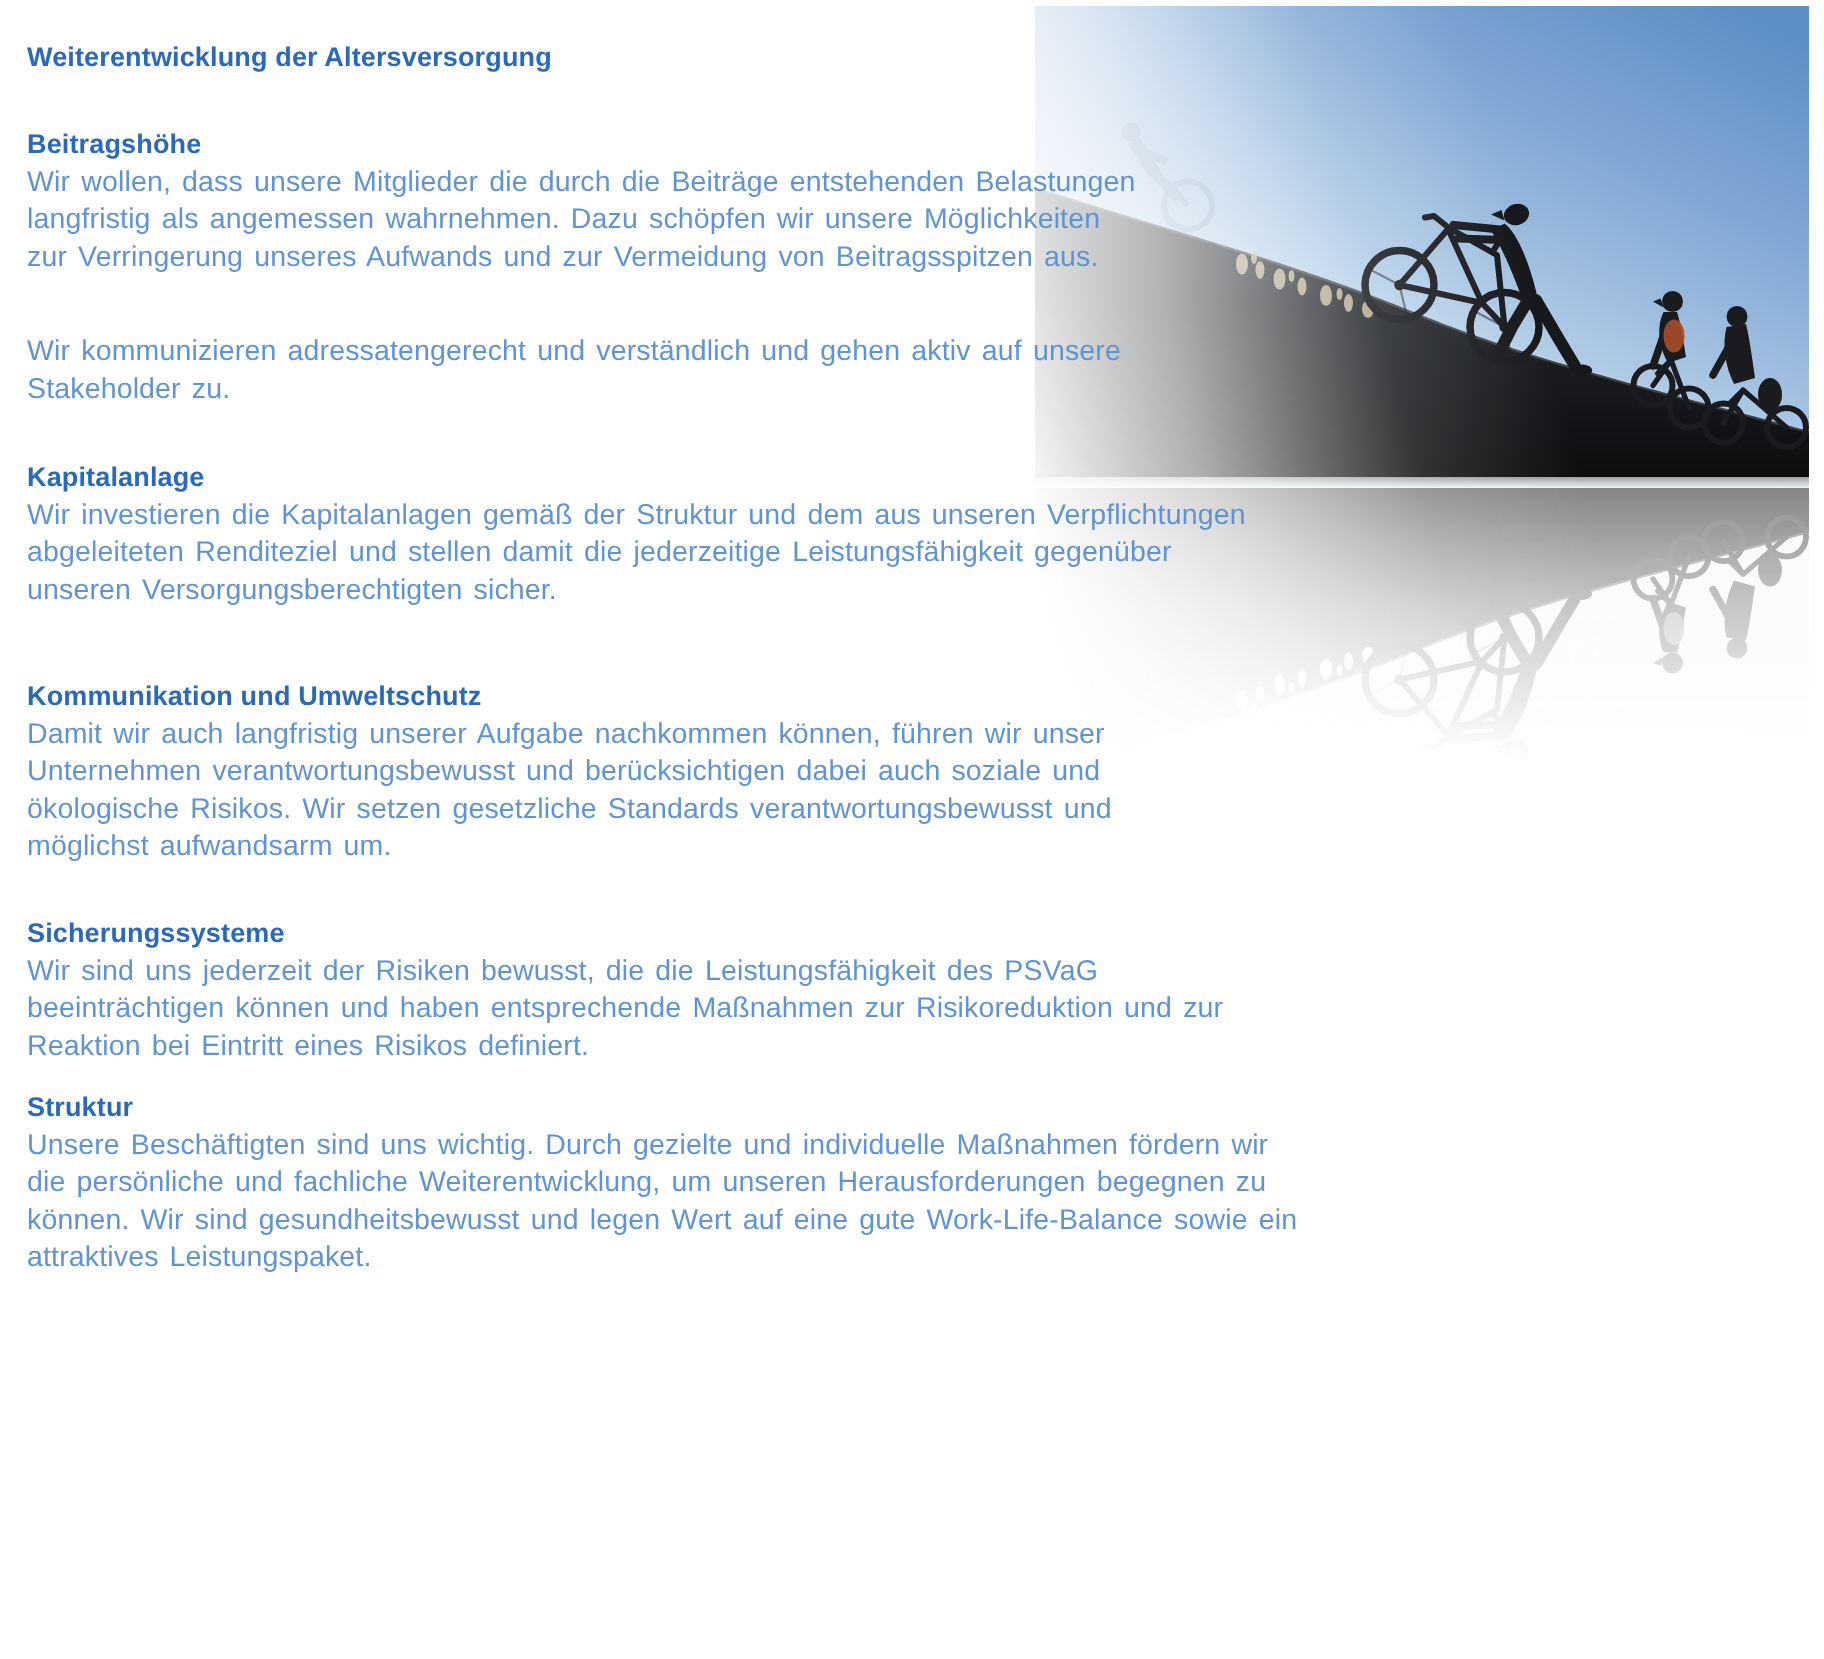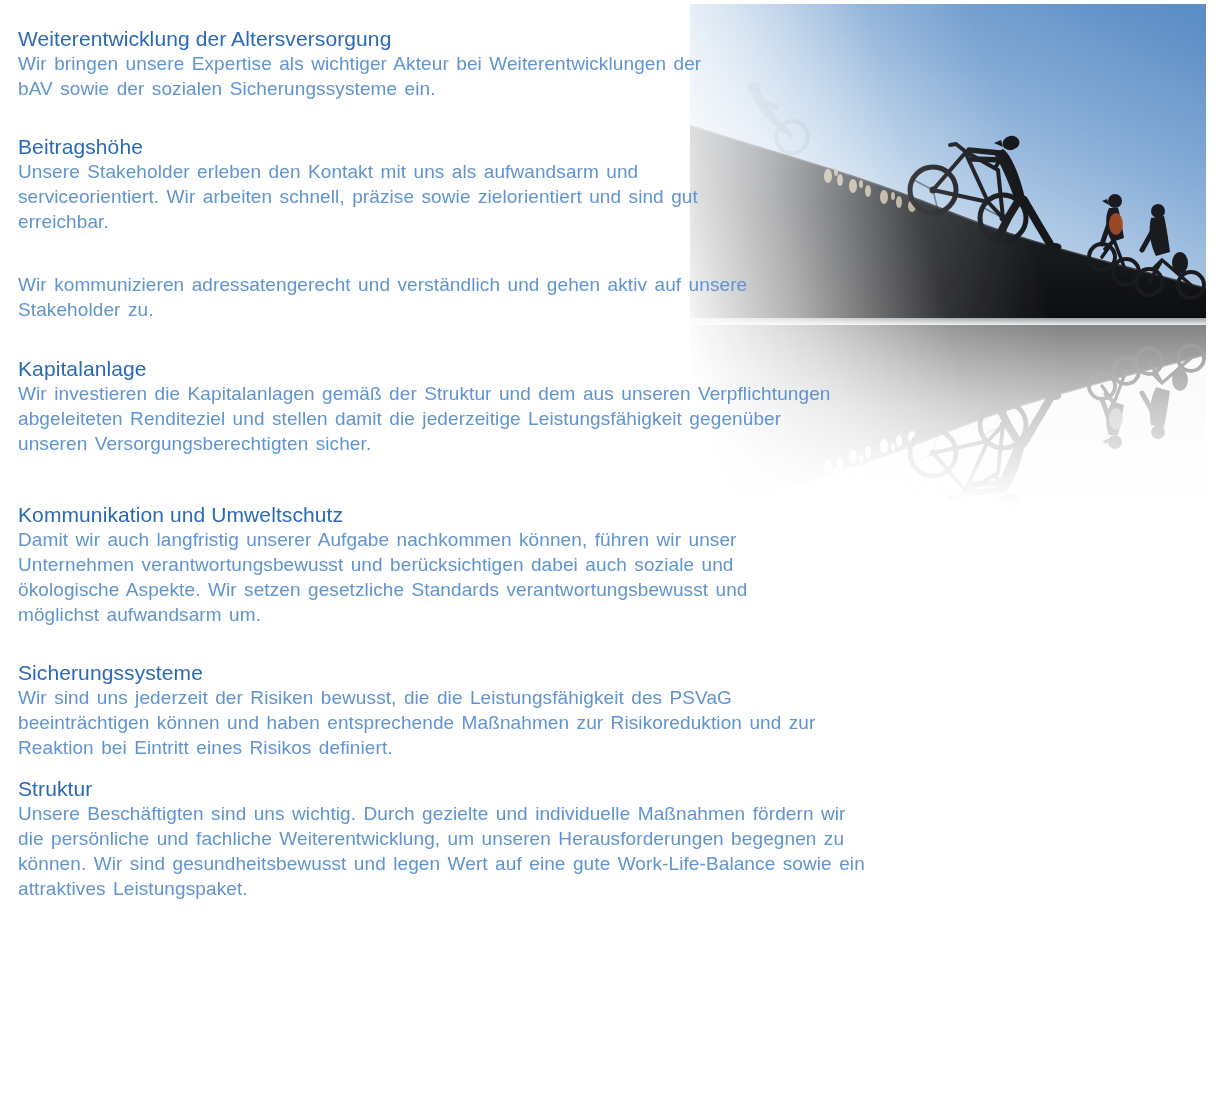--- a/index.html
+++ b/index.html
@@ -36,7 +36,7 @@
   
   .content { position:absolute; left:18px; top:26px; width:1080px; z-index:2; }
   .section h2 {
-    margin:0; font-size:21px; line-height:25px; font-weight:400;
+    margin:0; font-size:18px; line-height:25px; font-weight:700;
     color:#2a69b7; letter-spacing:.1px;
   }
   .section p {

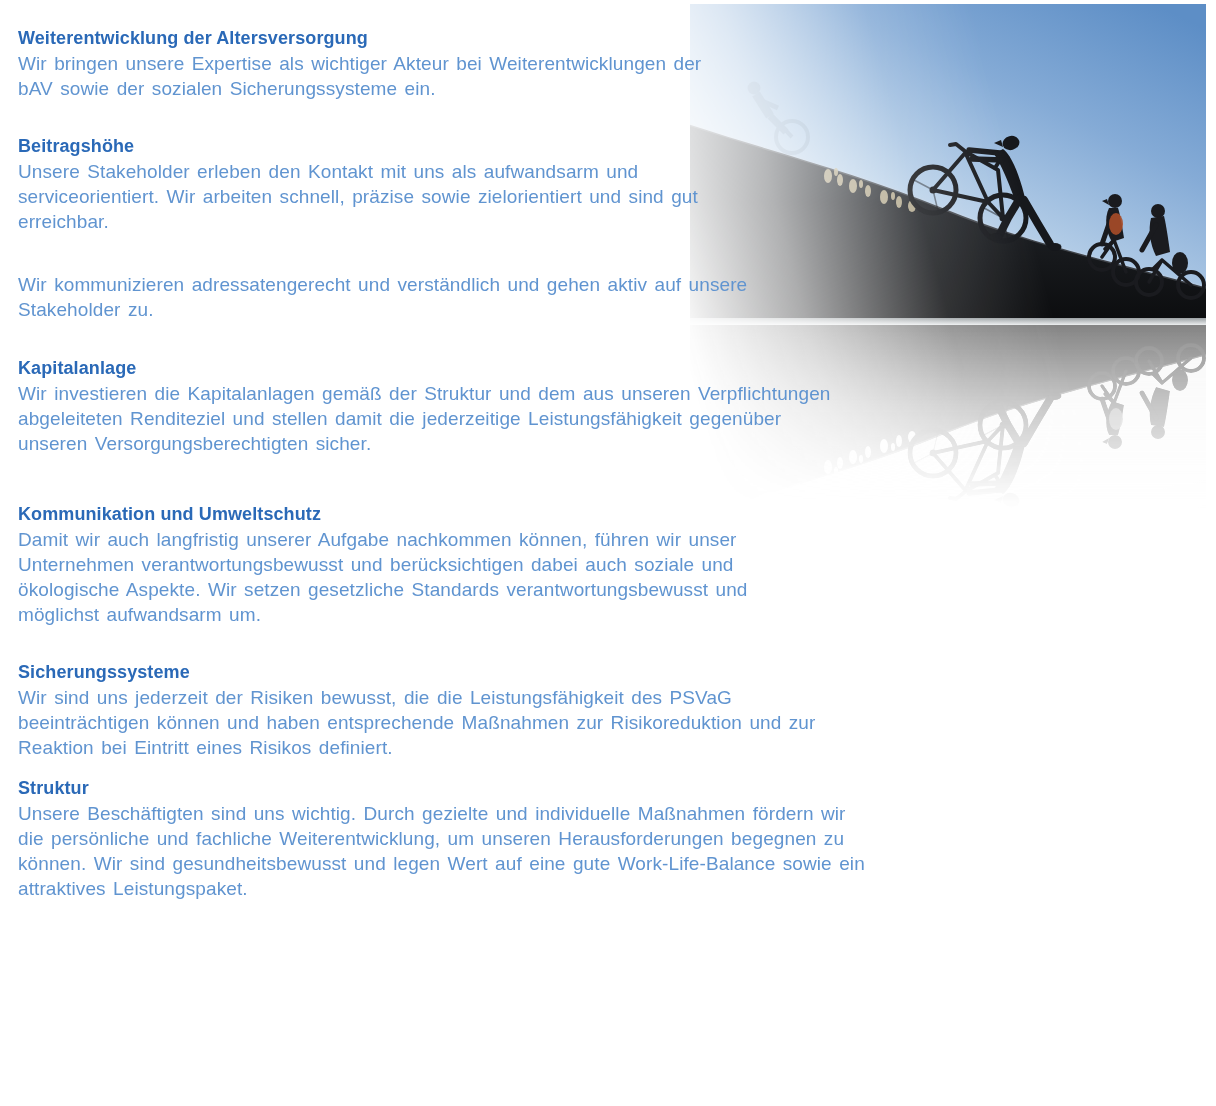--- a/index.html
+++ b/index.html
@@ -162,8 +162,6 @@
 
     <div class="section m33">
       <h2>Weiterentwicklung der Altersversorgung</h2>
-      <p>Wir bringen unsere Expertise als wichtiger Akteur bei Weiterentwicklungen der
-bAV sowie der sozialen Sicherungssysteme ein.</p>
     </div>
 
     <div class="section m43">

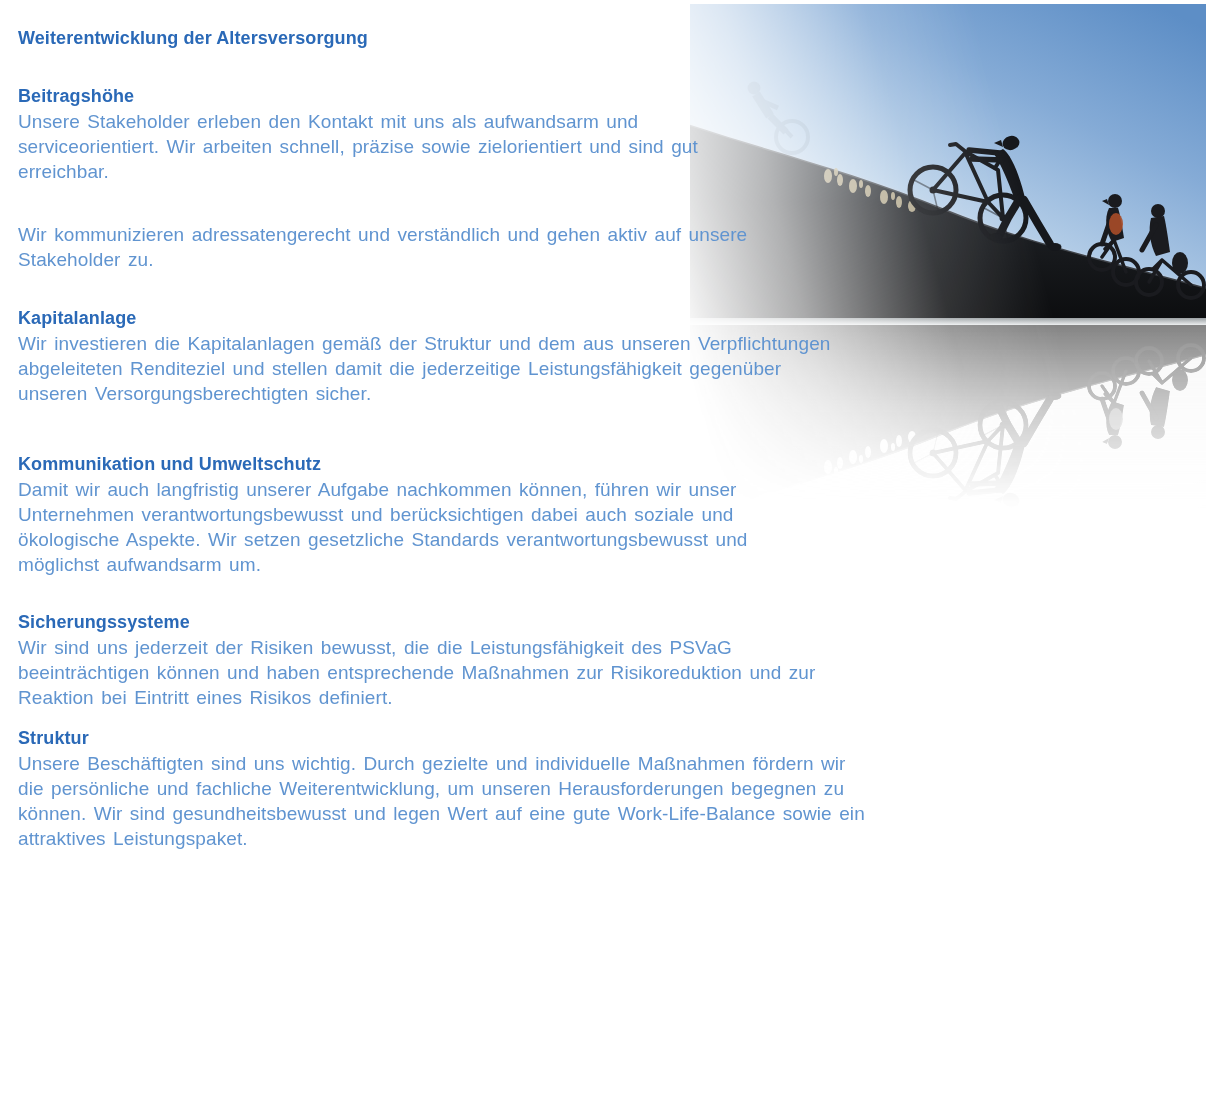--- a/index.html
+++ b/index.html
@@ -166,6 +166,9 @@
 
     <div class="section m43">
       <h2>Beitragshöhe</h2>
+      <p>Wir wollen, dass unsere Mitglieder die durch die Beiträge entstehenden Belastungen
+langfristig als angemessen wahrnehmen. Dazu schöpfen wir unsere Möglichkeiten
+zur Verringerung unseres Aufwands und zur Vermeidung von Beitragsspitzen aus.</p>
     </div>
 
     <div class="section m38">

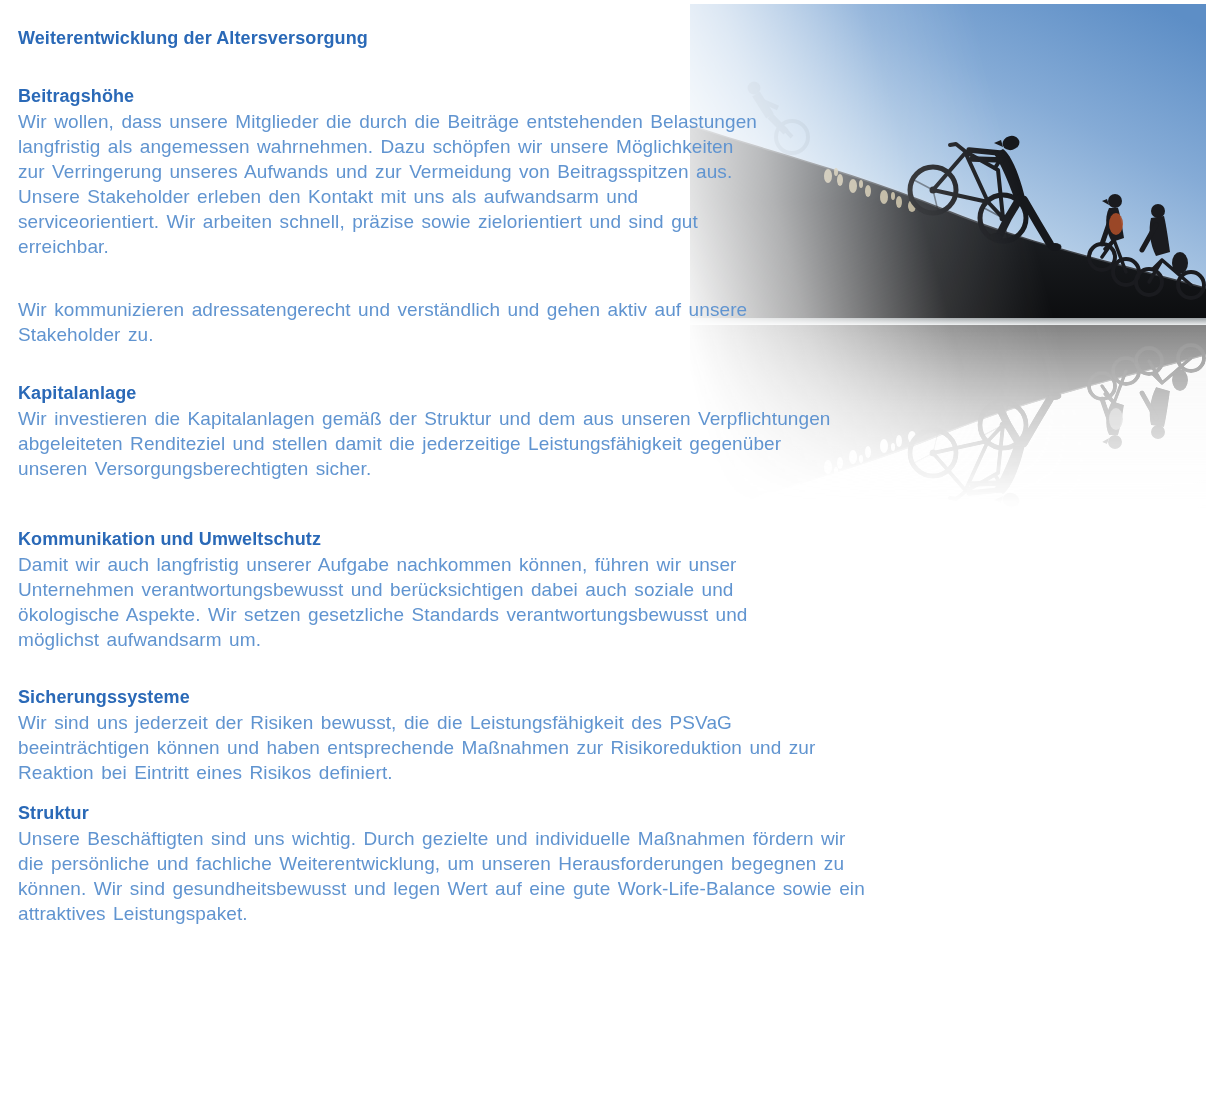--- a/index.html
+++ b/index.html
@@ -172,9 +172,6 @@
     </div>
 
     <div class="section m38">
-      <p>Unsere Stakeholder erleben den Kontakt mit uns als aufwandsarm und
-serviceorientiert. Wir arbeiten schnell, präzise sowie zielorientiert und sind gut
-erreichbar.</p>
     </div>
 
     <div class="section m34">

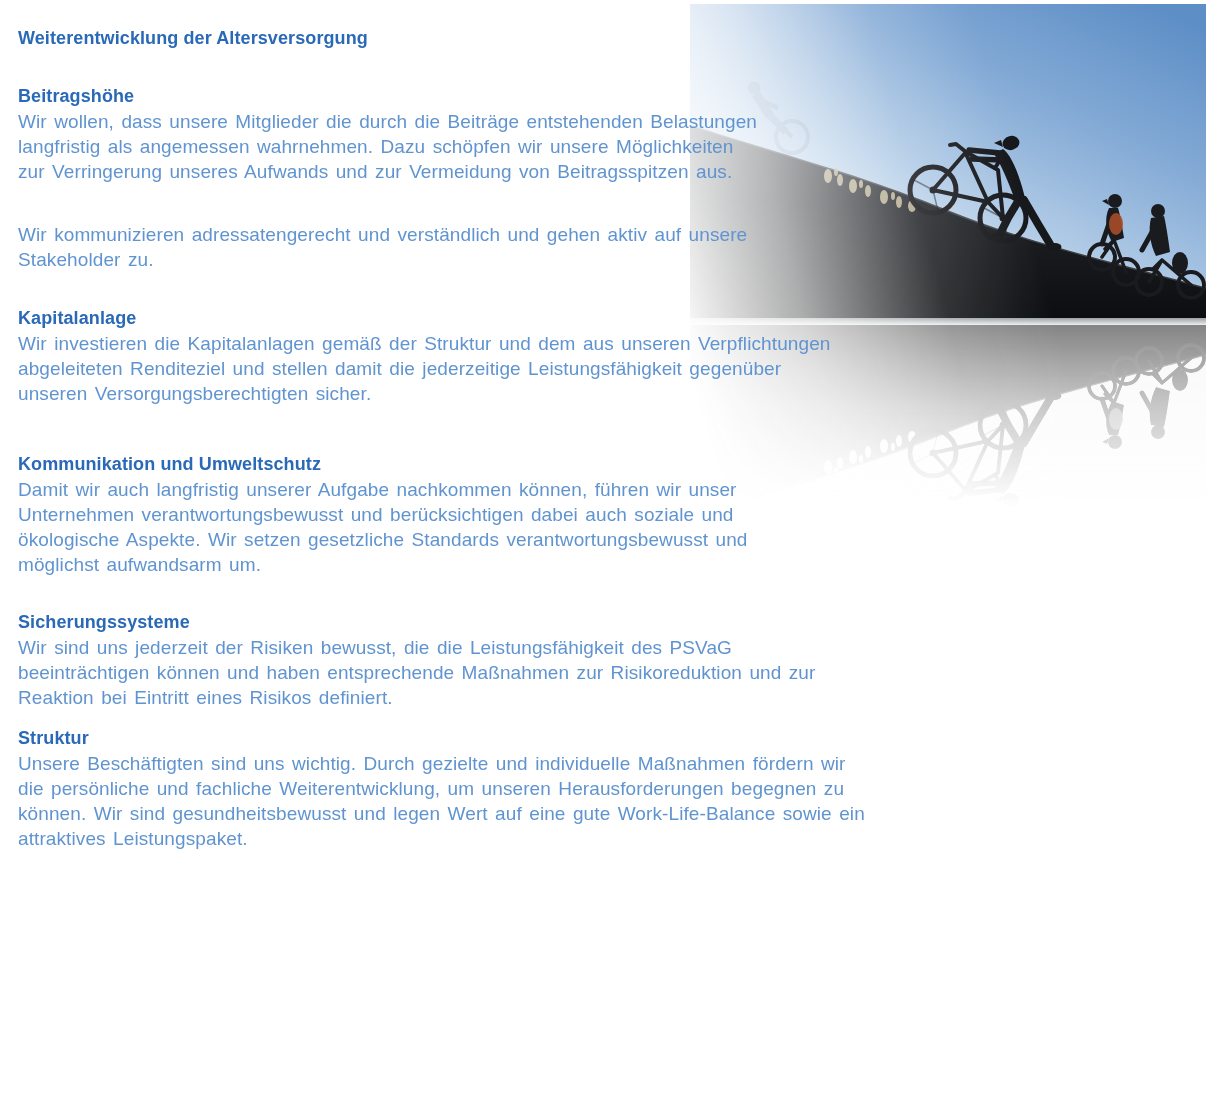--- a/index.html
+++ b/index.html
@@ -190,7 +190,7 @@
       <h2>Kommunikation und Umweltschutz</h2>
       <p>Damit wir auch langfristig unserer Aufgabe nachkommen können, führen wir unser
 Unternehmen verantwortungsbewusst und berücksichtigen dabei auch soziale und
-ökologische Aspekte. Wir setzen gesetzliche Standards verantwortungsbewusst und
+ökologische Risikos. Wir setzen gesetzliche Standards verantwortungsbewusst und
 möglichst aufwandsarm um.</p>
     </div>
 

